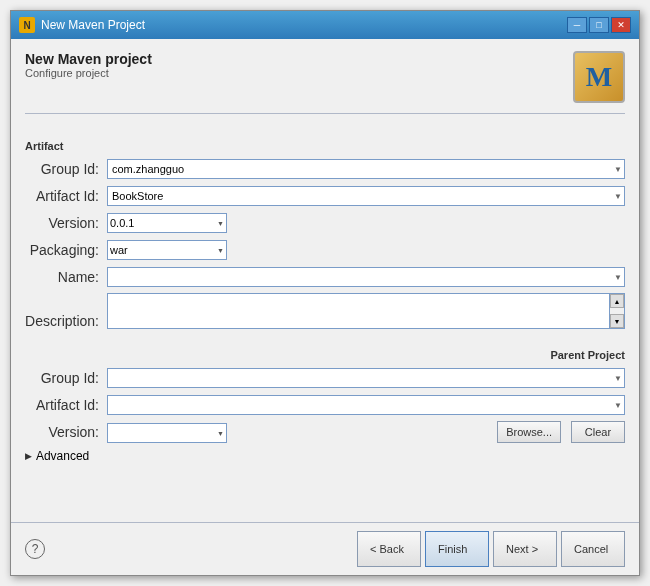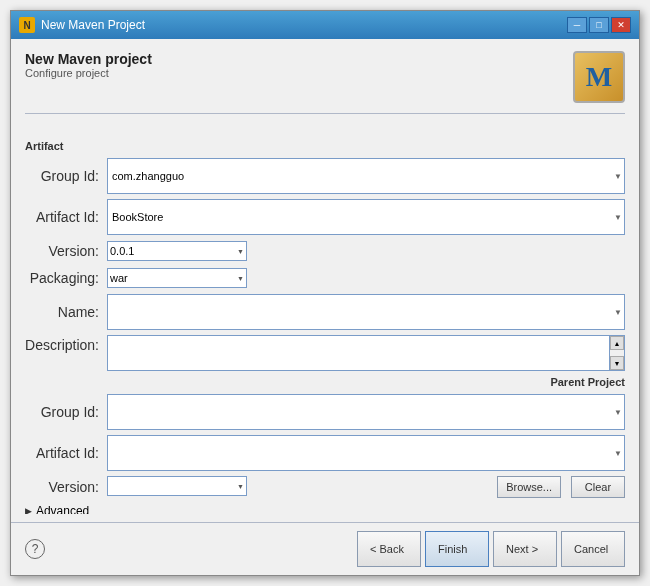--- a/index.html
+++ b/index.html
@@ -137,7 +137,7 @@
     }
     .input-dropdown {
       width: 100%;
-      height: 36px;
+      height: 20px;
       border: 1px solid #7a9cc8;
       background: white;
       font-size: 11px;

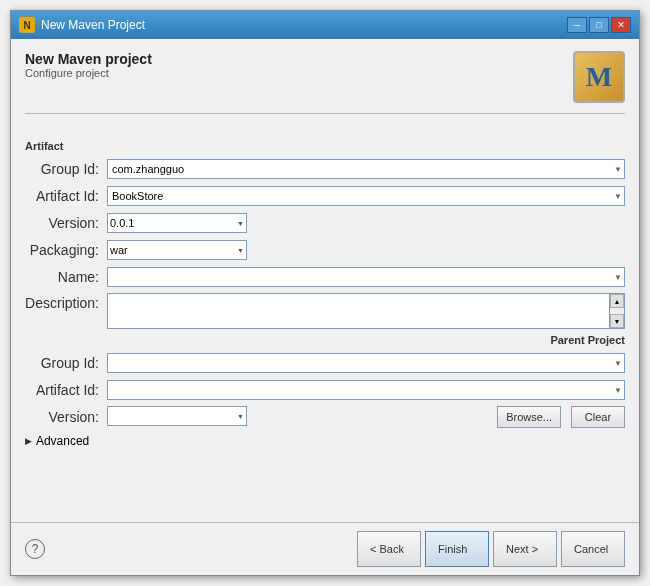--- a/index.html
+++ b/index.html
@@ -161,7 +161,7 @@
       font-size: 11px;
     }
     .dropdown-select {
-      width: 140px;
+      width: 120px;
       height: 20px;
       border: 1px solid #7a9cc8;
       background: white;

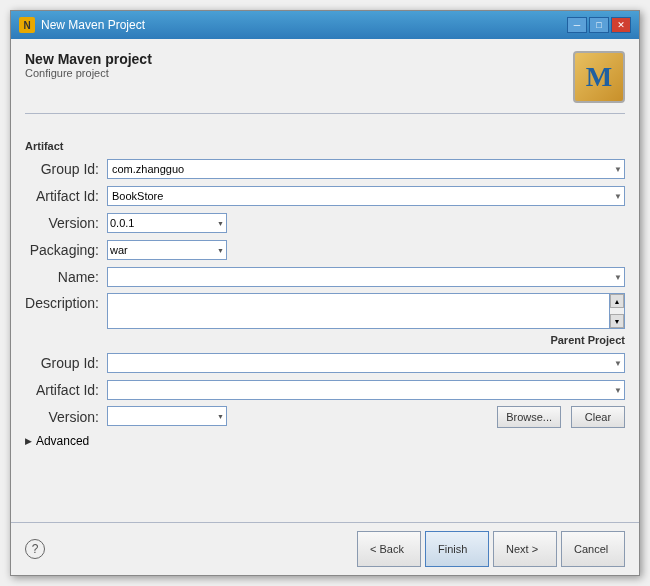--- a/index.html
+++ b/index.html
@@ -189,8 +189,8 @@
     }
     .description-row {
       display: flex;
-      align-items: flex-start;
-      margin-bottom: 5px;
+      align-items: flex-end;
+      margin-bottom: 20px;
     }
     .description-row .form-label {
       padding-top: 2px;

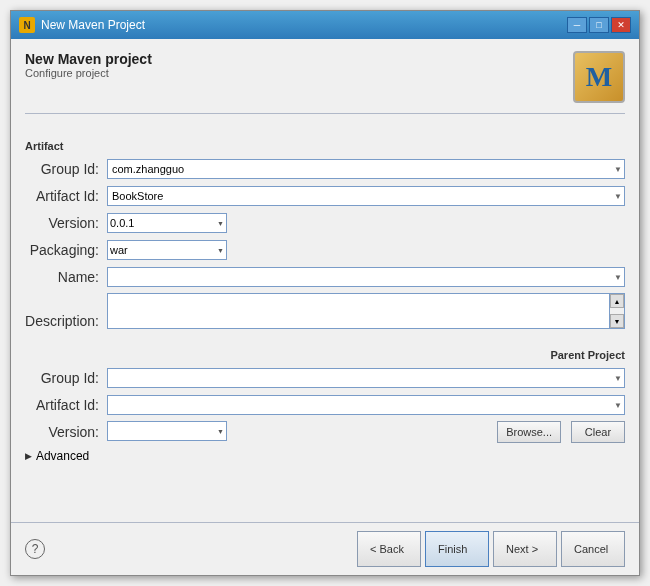--- a/index.html
+++ b/index.html
@@ -436,7 +436,7 @@
 
       <div class="parent-version-row">
         <span class="form-label">Version:</span>
-        <div class="form-control" style="display: flex; align-items: flex-start; flex: 1 1 0%;">
+        <div class="form-control" style="display: flex; align-items: flex-end; flex: 1 1 0%;">
           <div class="dropdown-wrapper">
             <select class="dropdown-select">
               <option></option>

